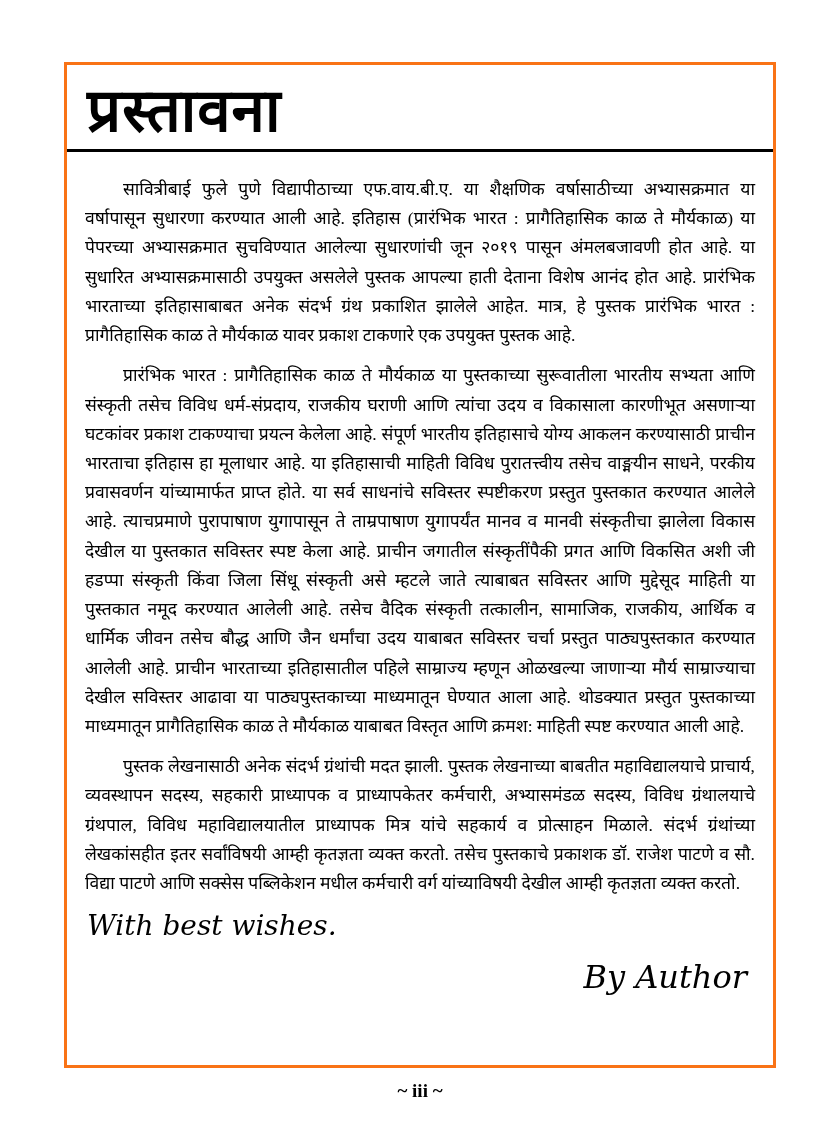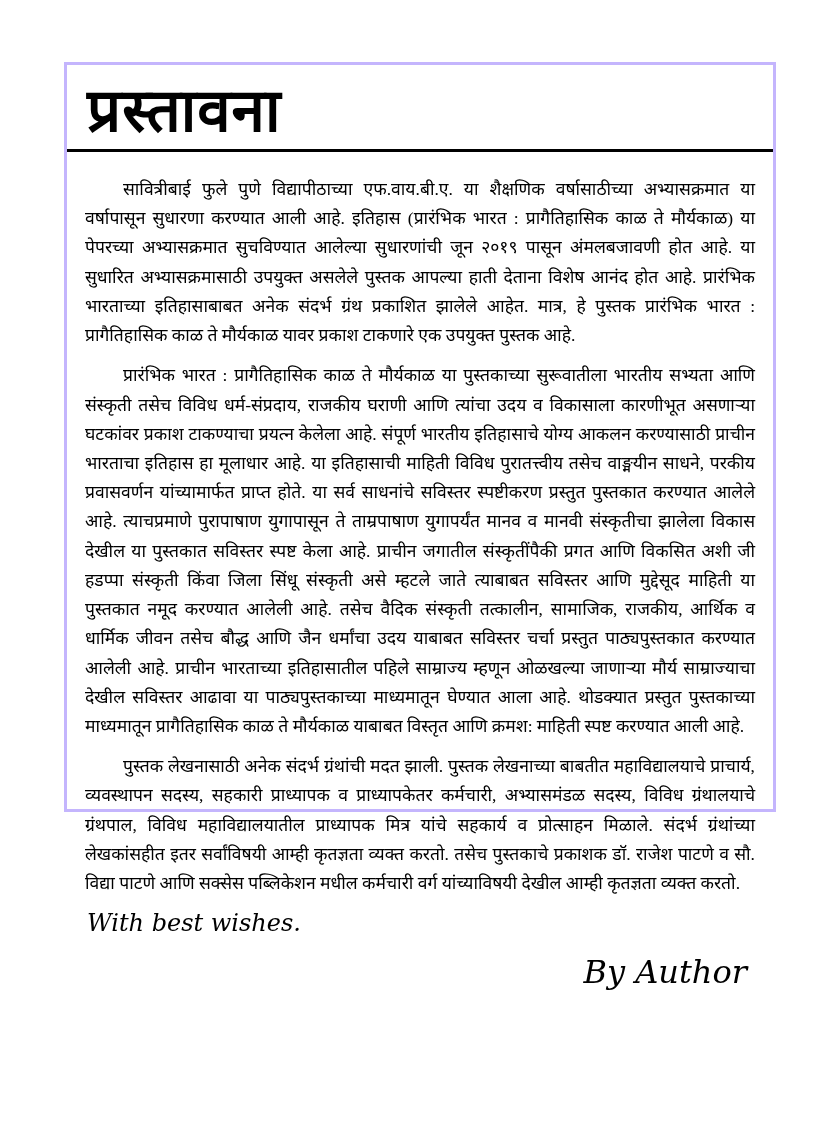--- a/index.html
+++ b/index.html
@@ -23,8 +23,8 @@
     left: 64px;
     top: 62px;
     width: 712px;
-    height: 750px;
-    border: 3px solid #c4b5fd;
+    height: 1006px;
+    border: 3px solid #f97316;
     box-sizing: border-box;
     padding: 10px 18px 12px 18px;
   }

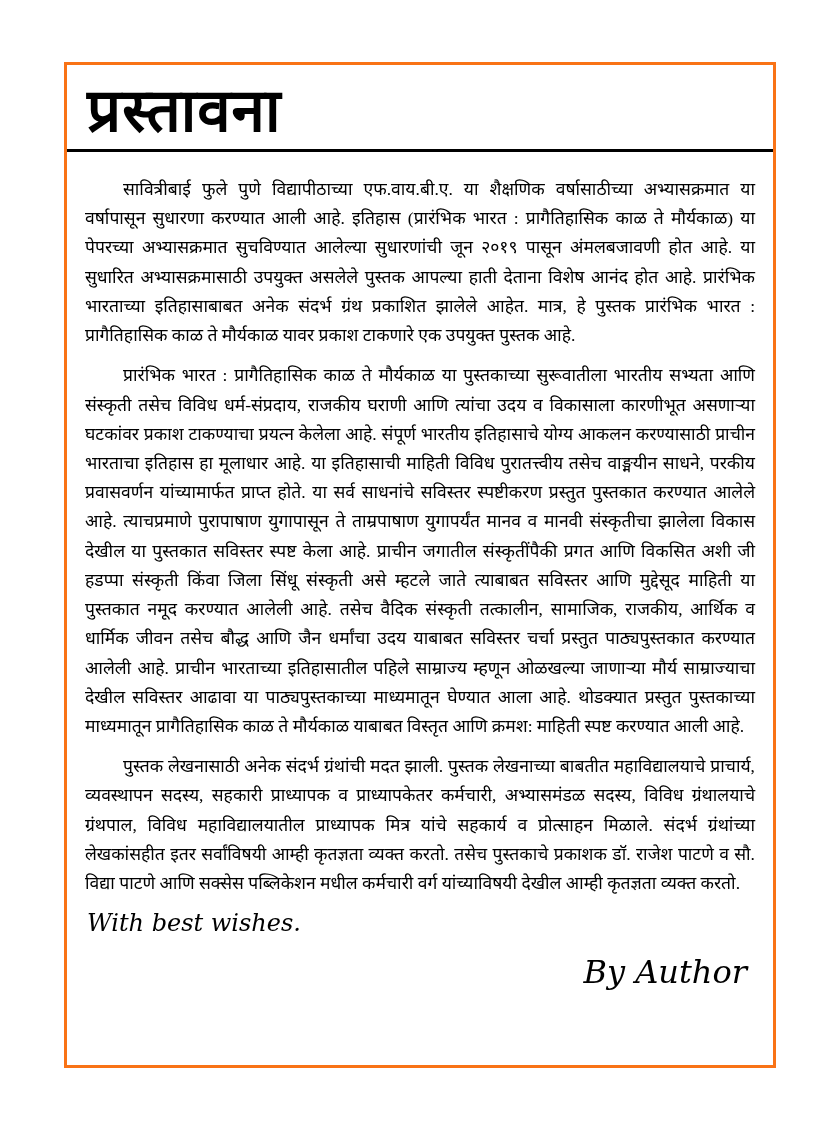--- a/index.html
+++ b/index.html
@@ -54,7 +54,7 @@
   .closing-line {
     font-family: "DejaVu Serif", "Liberation Serif", serif;
     font-style: italic;
-    font-size: 24px;
+    font-size: 28px;
     margin: 10px 0 0 2px;
   }
   .author-line {

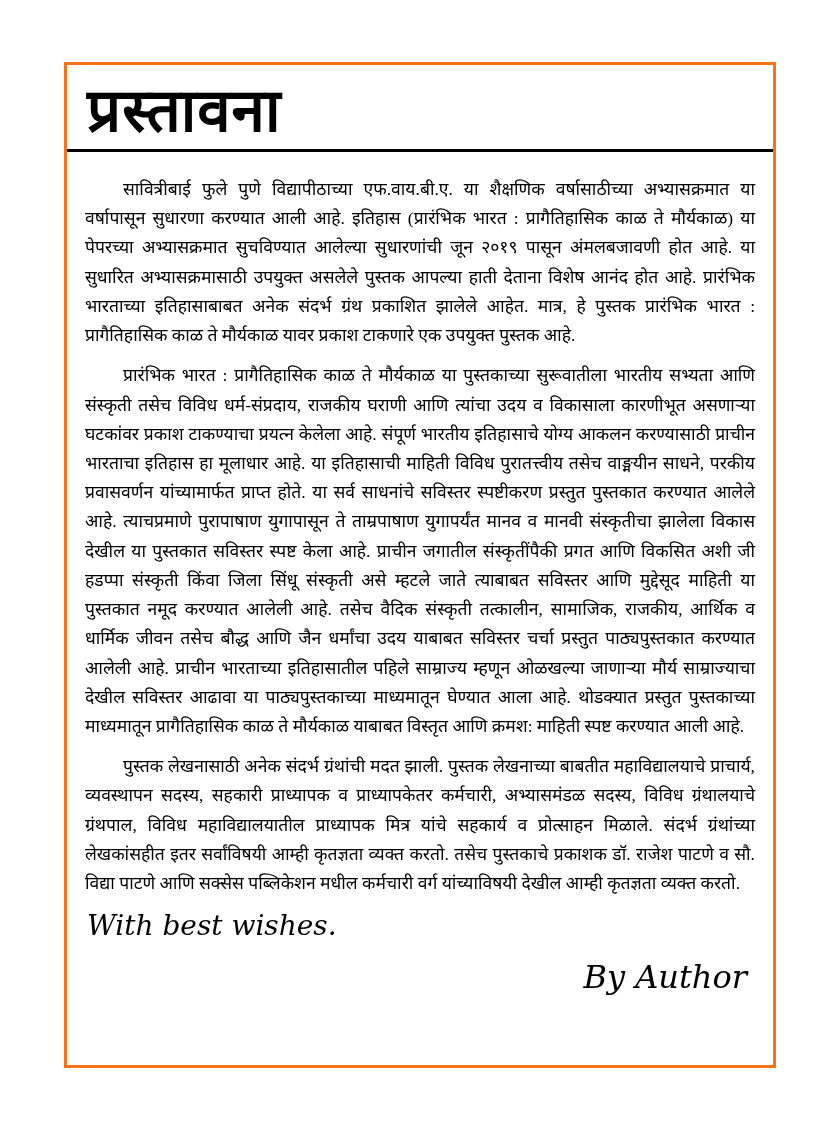--- a/index.html
+++ b/index.html
@@ -98,6 +98,7 @@
 
   </div>
 
+  <div class="page-number">~ iii ~</div>
 
 </div>
 

